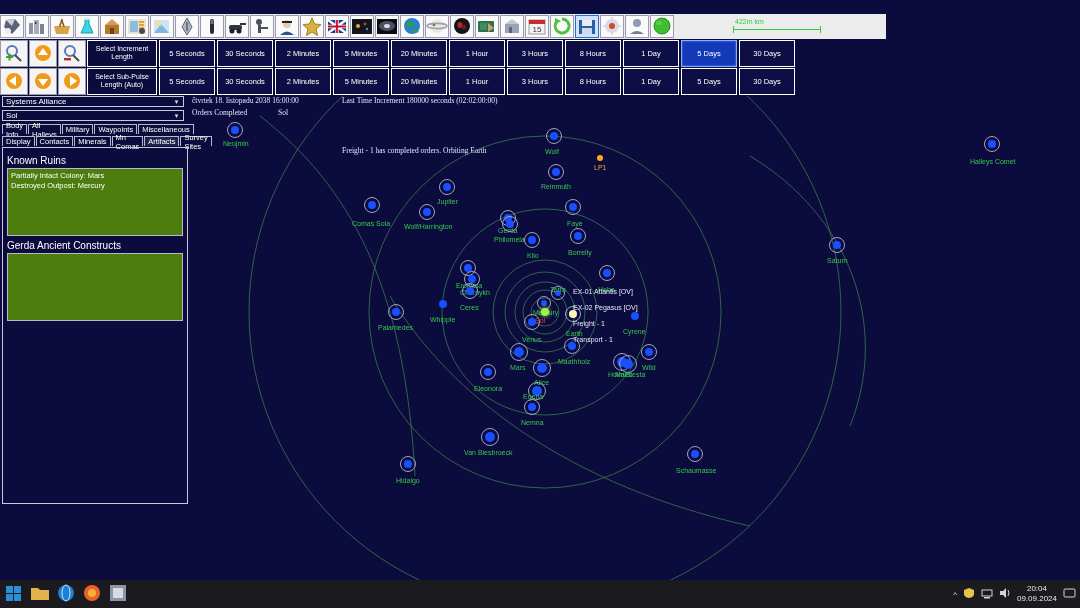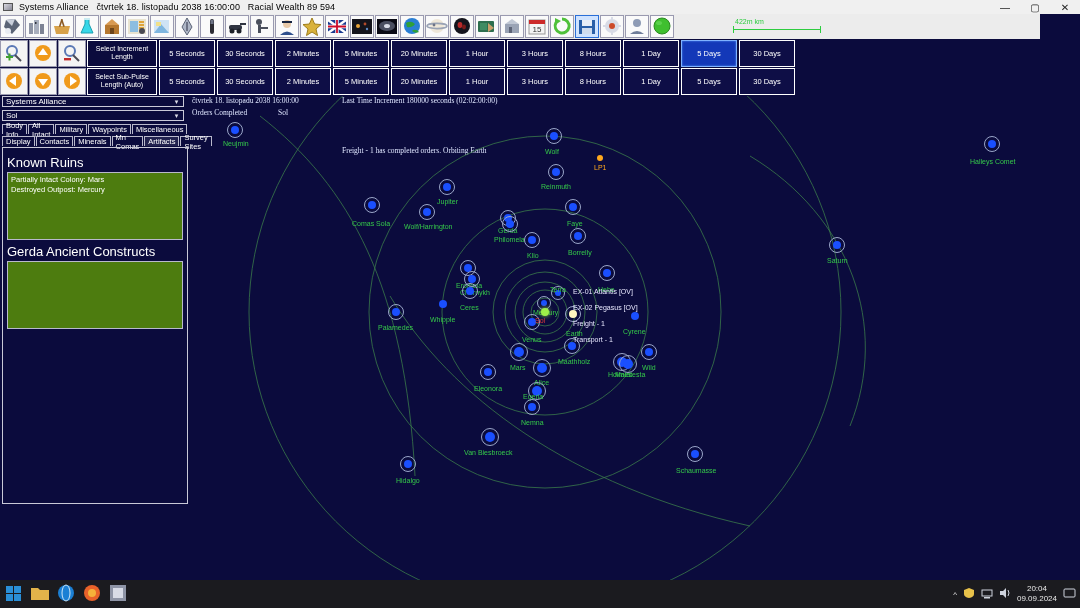--- a/index.html
+++ b/index.html
@@ -95,17 +95,6 @@
 
 <div id="app">
 
-  <div id="titlebar">
-    <div class="tb-icon">
-        <div class="g1"></div>
-      </div>
-    <div class="tb-text">Systems Alliance   čtvrtek 18. listopadu 2038 16:00:00   Racial Wealth 89 594</div>
-    <div id="winbtns">
-      <div>—</div>
-      <div>▢</div>
-      <div>✕</div>
-    </div>
-  </div>
 
   <div id="toolbar">
     <div class="tbtn">

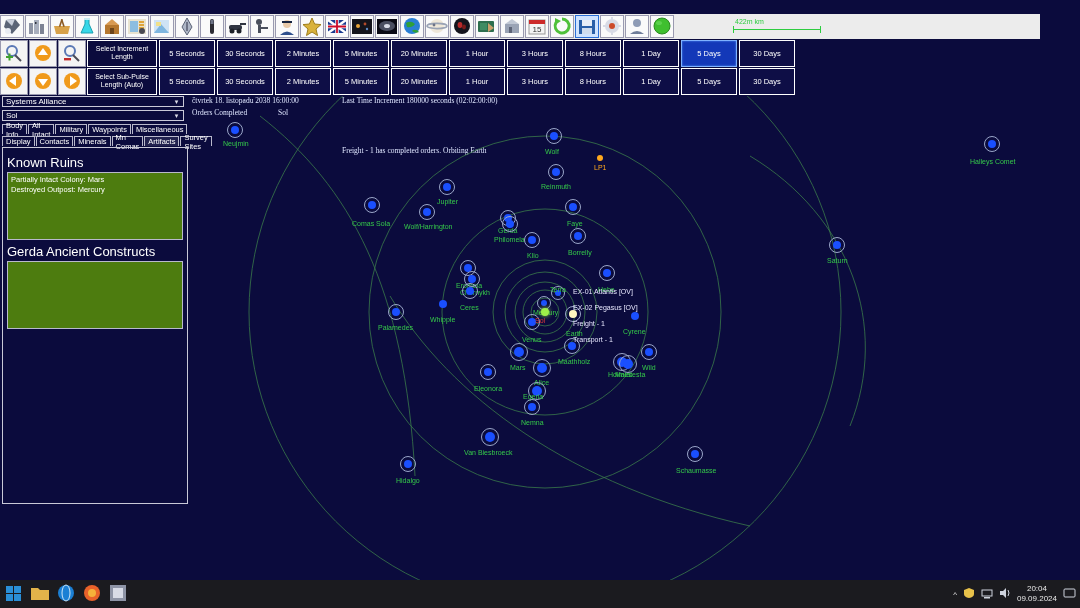--- a/index.html
+++ b/index.html
@@ -21,7 +21,7 @@
                  font-size:10px; color:#222; }
 
   
-  #toolbar { position:absolute; left:0; top:14px; width:1040px; height:25px;
+  #toolbar { position:absolute; left:0; top:14px; width:886px; height:25px;
              background:#ececec; display:flex; align-items:center; }
   .tbtn { width:24px; height:23px; margin-right:1px; border:1px solid #9a9ab0; background:#fafafa;
           position:relative; overflow:hidden; flex:0 0 auto; }

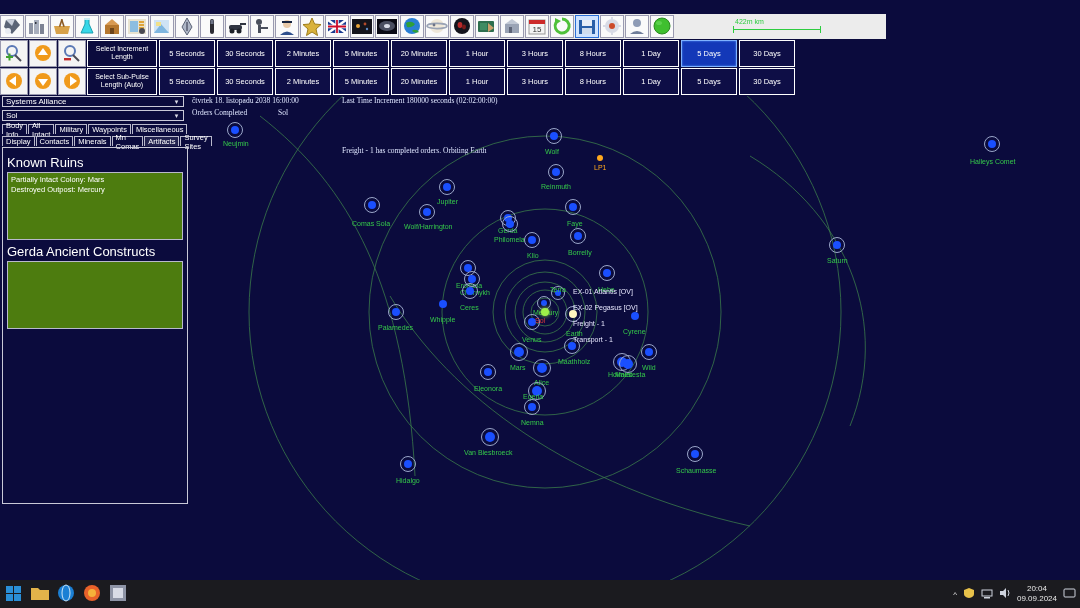--- a/index.html
+++ b/index.html
@@ -379,7 +379,7 @@
 
     <div class="tabrow">
       <div class="tab">Body Info</div>
-      <div class="tab">All Intact</div>
+      <div class="tab">All Halleys</div>
       <div class="tab">Military</div>
       <div class="tab">Waypoints</div>
       <div class="tab">Miscellaneous</div>

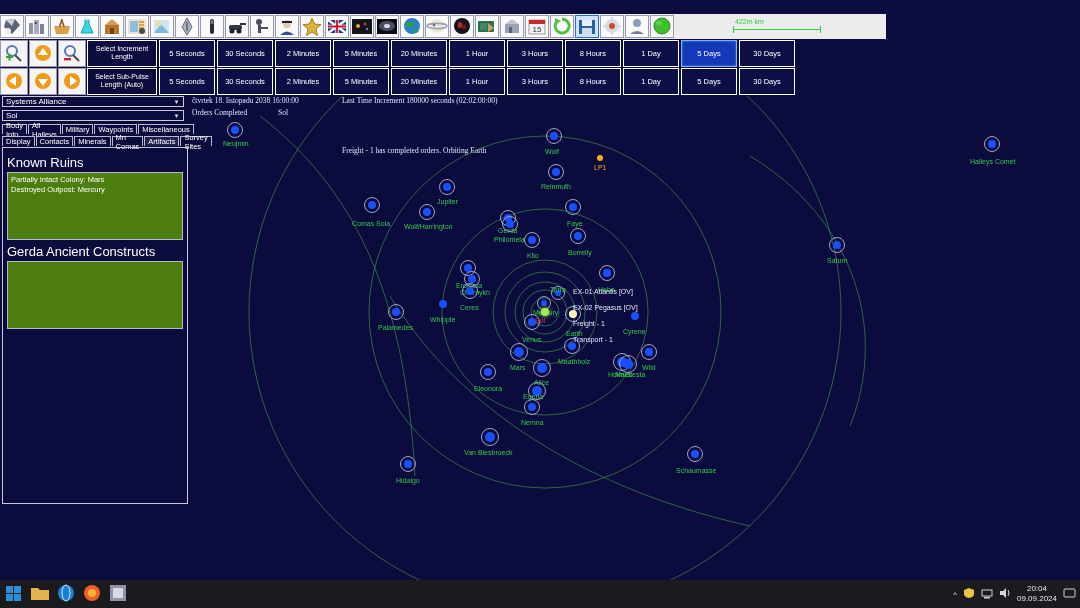--- a/index.html
+++ b/index.html
@@ -58,7 +58,7 @@
          color:#fff; font-size:7.5px; padding:0 3px; display:flex; align-items:center; margin-right:1px; }
   .tab.active { background:#22224f; }
   .panelbox { margin-top:4px; }
-  .panelbox .cap { font-size:13px; color:#ffffff; margin-bottom:2px; }
+  .panelbox .cap { font-size:10px; color:#ffffff; margin-bottom:2px; }
   .listbox { background:#4d7c0f; border:1px solid #b9b9cc; color:#fff; font-size:7.5px;
              padding:2px 3px; line-height:1.35; }
   #frameOuter { position:absolute; left:2px; top:147px; width:186px; height:357px;

